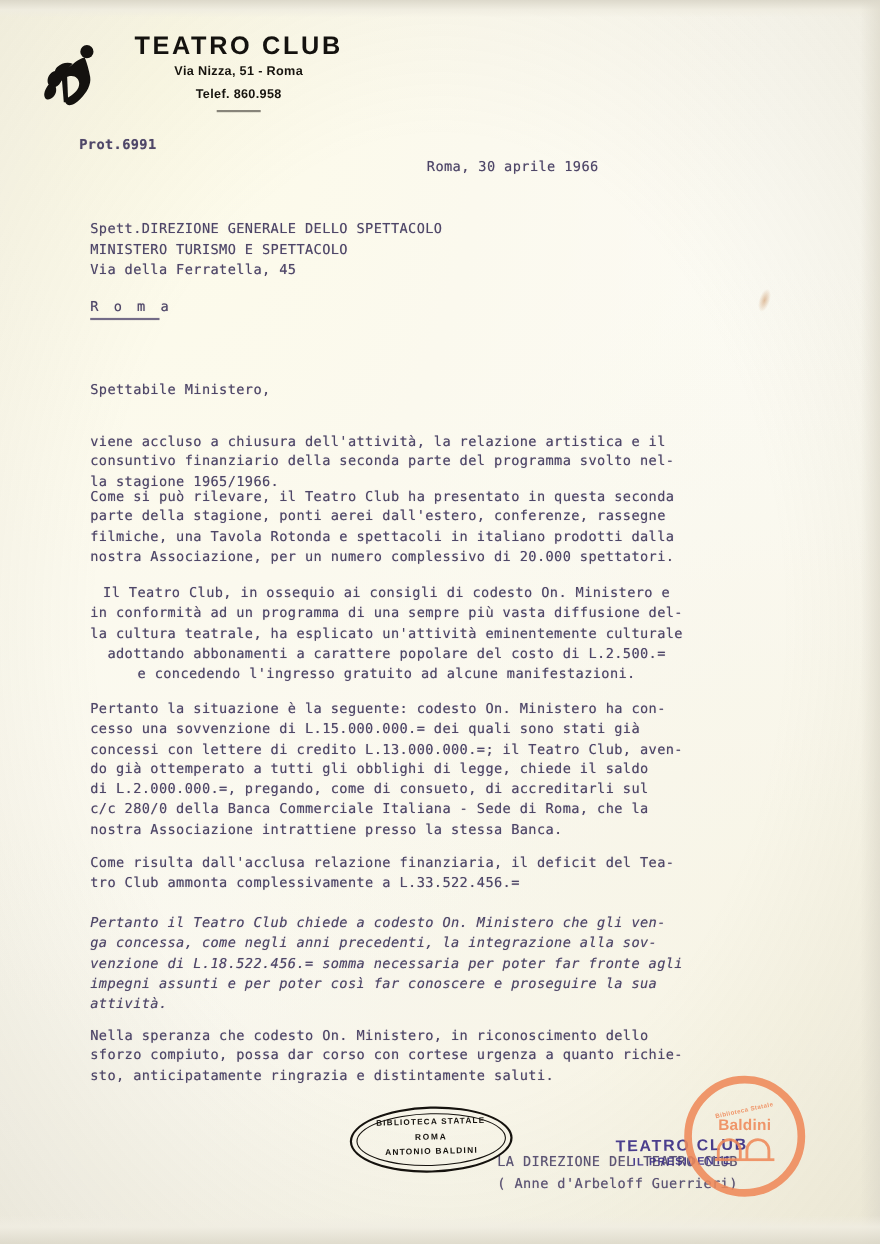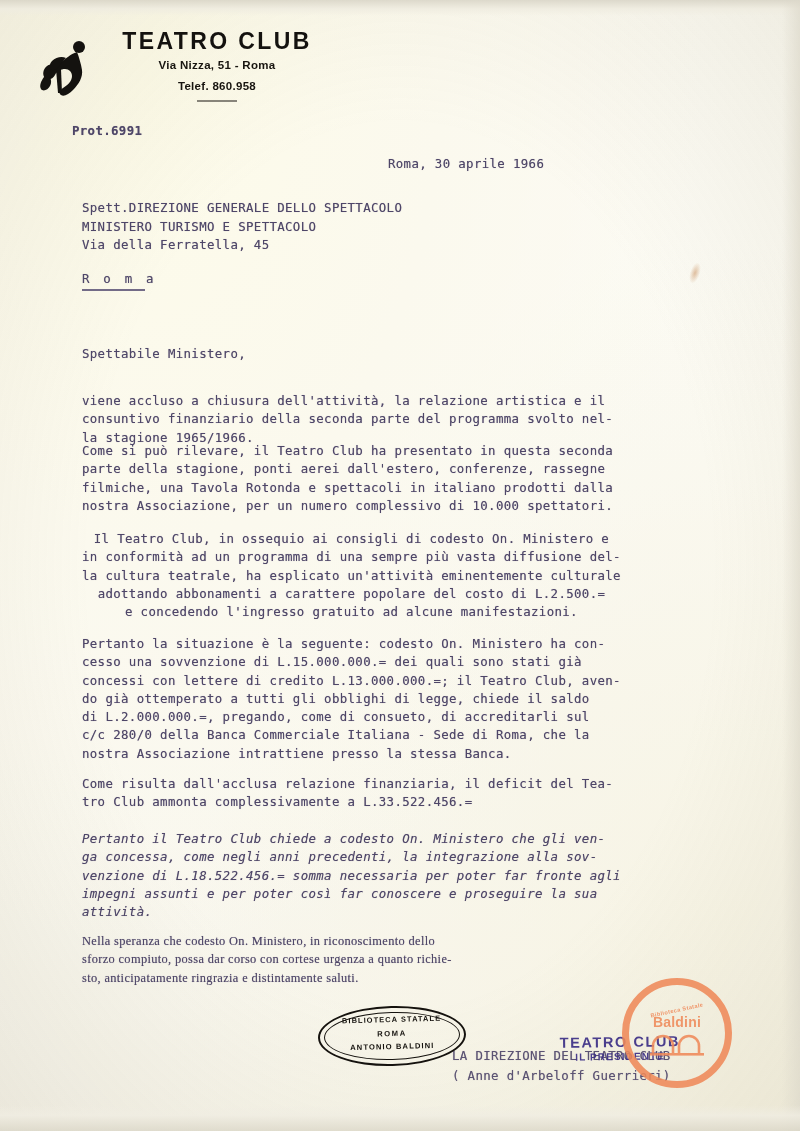--- a/index.html
+++ b/index.html
@@ -72,7 +72,7 @@
     text-shadow:0 0 .7px rgba(78,70,104,.55);
   }
   .prot{left:72px;top:122px;font-weight:bold;}
-  .dateline{left:388px;top:155px;}
+  .dateline{left:388px;top:142px;}
   .addressee{left:82px;top:199px;line-height:18.5px;}
   .city{left:82px;top:270px;letter-spacing:3.2px;}
   .city-underline{

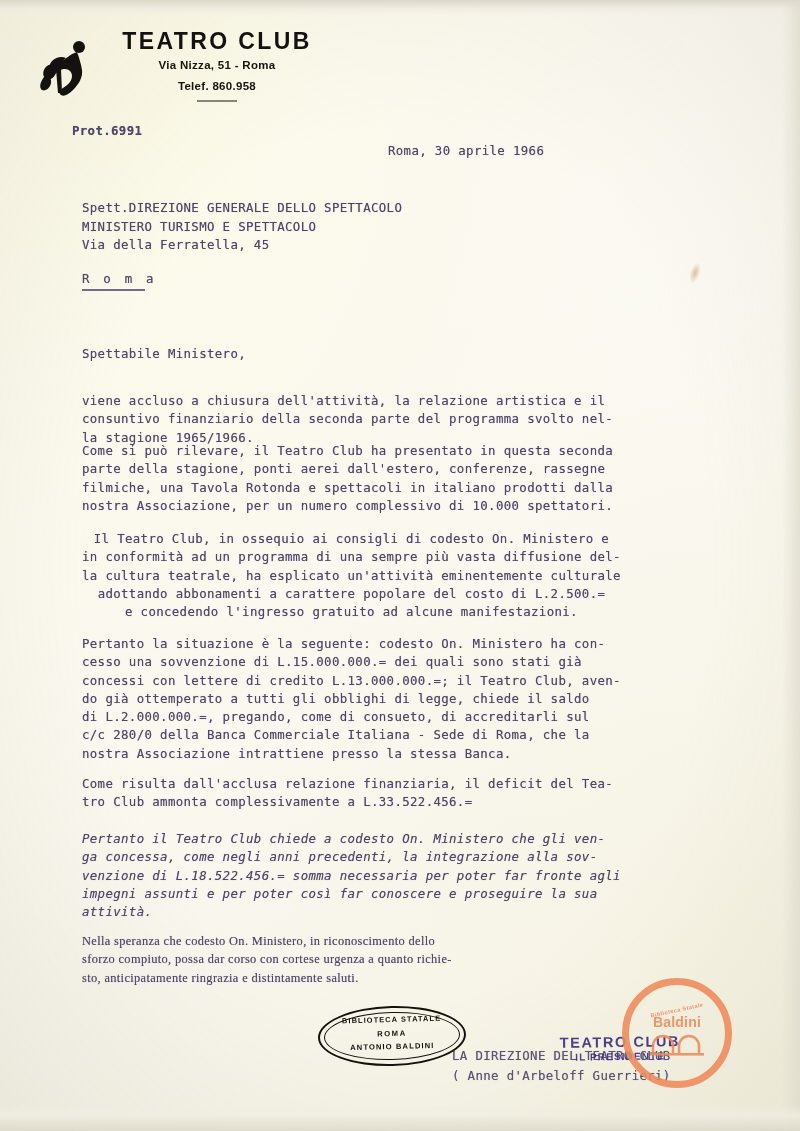--- a/index.html
+++ b/index.html
@@ -198,7 +198,7 @@
   <div class="typed body-par p2">Come si può rilevare, il Teatro Club ha presentato in questa seconda
 parte della stagione, ponti aerei dall'estero, conferenze, rassegne
 filmiche, una Tavola Rotonda e spettacoli in italiano prodotti dalla
-nostra Associazione, per un numero complessivo di 10.000 spettatori.</div>
+nostra Associazione, per un numero complessivo di 20.000 spettatori.</div>
   <div class="typed body-par p3">Il Teatro Club, in ossequio ai consigli di codesto On. Ministero e
 in conformità ad un programma di una sempre più vasta diffusione del-
 la cultura teatrale, ha esplicato un'attività eminentemente culturale

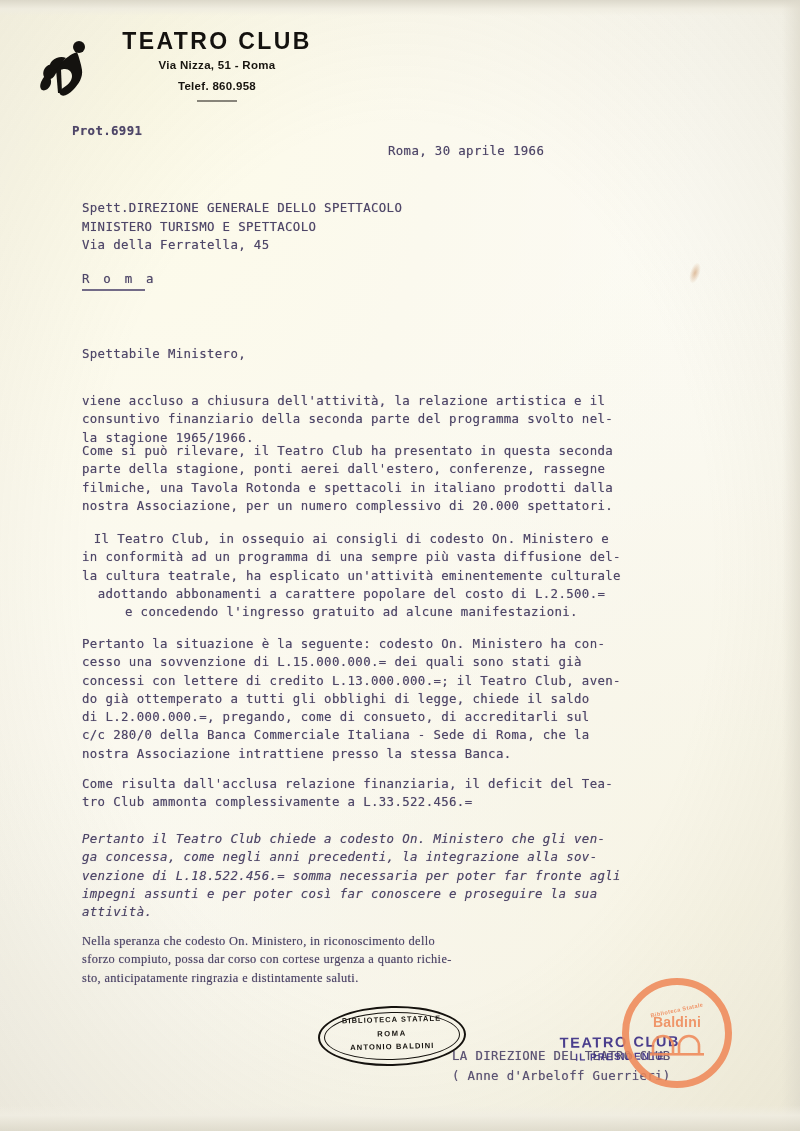--- a/index.html
+++ b/index.html
@@ -87,7 +87,7 @@
   .p4{top:635px;}
   .p5{top:775px;}
   .p6{top:830px;font-style:italic;}
-  .p7{top:932px;font-family:Liberation Serif, serif;}
+  .p7{top:932px;}
   .signblock{left:452px;top:1046px;line-height:20px;color:#5b5373;}
 
   

